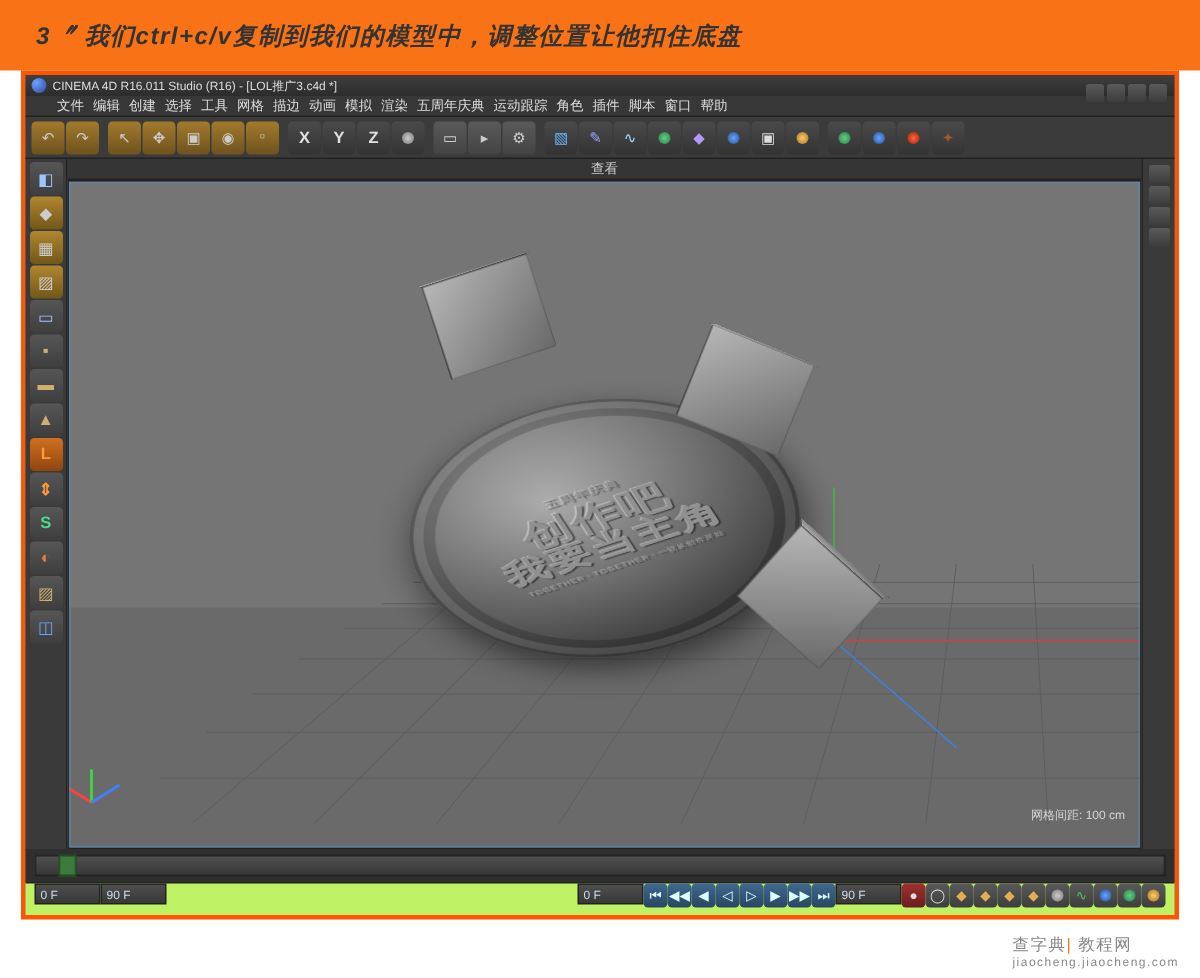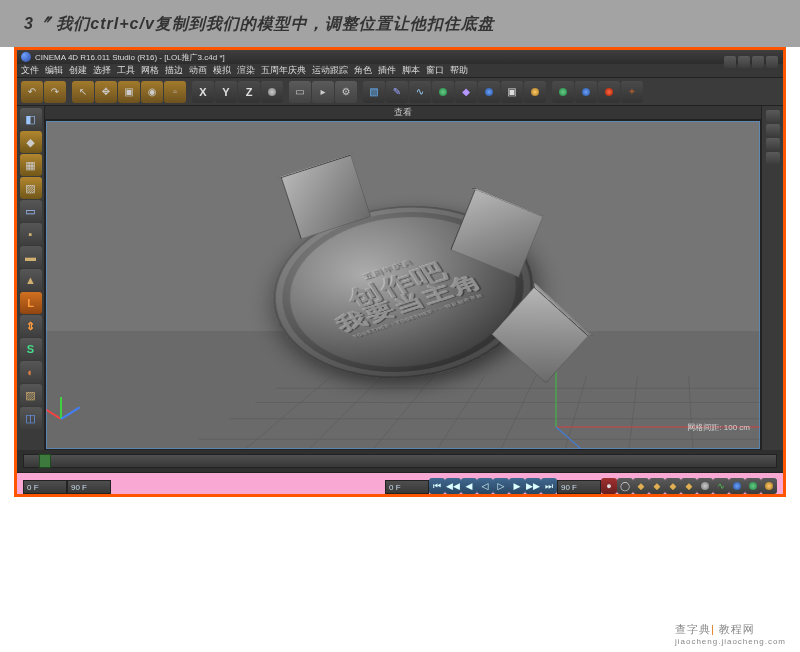--- a/index.html
+++ b/index.html
@@ -17,7 +17,7 @@
       font-size: 16px;
       color: #333;
       letter-spacing: 1px;
-      background: #a3a3a3;
+      background: #f97316;
     }
     .screenshot-wrap {
       margin: 0 14px 10px;

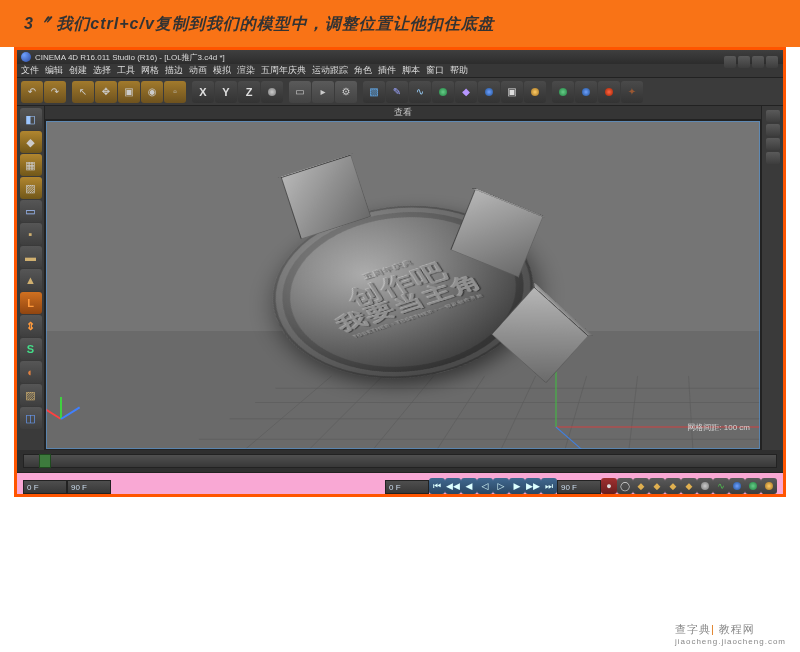--- a/index.html
+++ b/index.html
@@ -27,7 +27,7 @@
       background: #383838;
       color: #ccc;
       font-size: 9px;
-      height: 444px;
+      height: 560px;
       display: flex;
       flex-direction: column;
     }

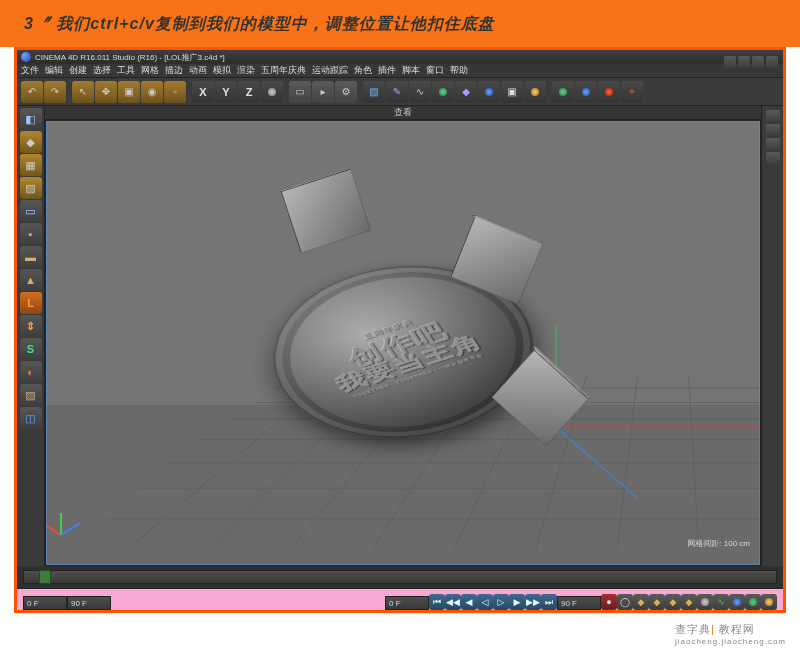--- a/index.html
+++ b/index.html
@@ -51,7 +51,7 @@
       height: 14px;
       display: flex;
       align-items: center;
-      padding: 0 4px;
+      padding: 0 21px;
       gap: 6px;
       font-size: 9px;
       color: #ddd;

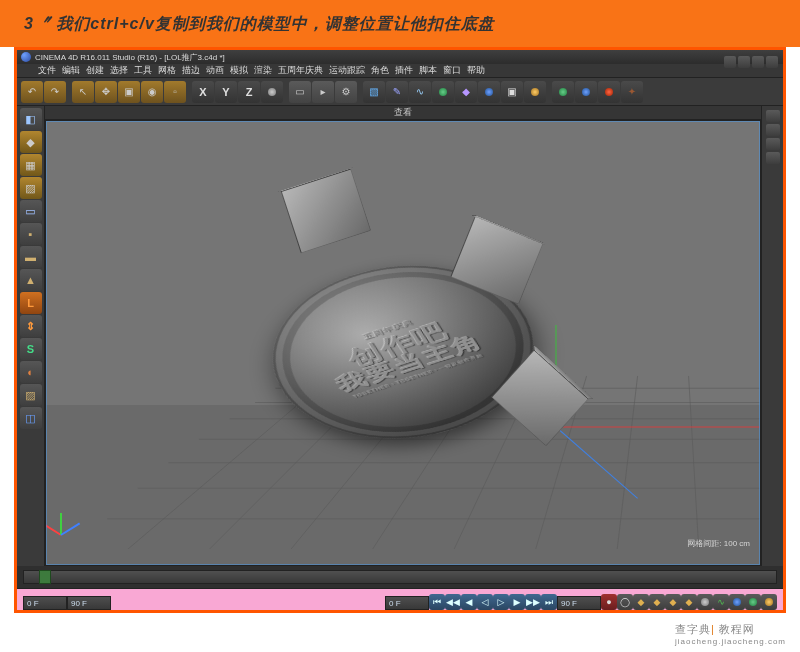--- a/index.html
+++ b/index.html
@@ -253,9 +253,9 @@
     }
     .bottombar {
       height: 22px;
-      background: #f9a8d4;
-      display: flex;
-      align-items: flex-end;
+      background: #bef264;
+      display: flex;
+      align-items: flex-start;
       padding: 0 6px;
       gap: 0;
       border-top: 1px solid #222;

